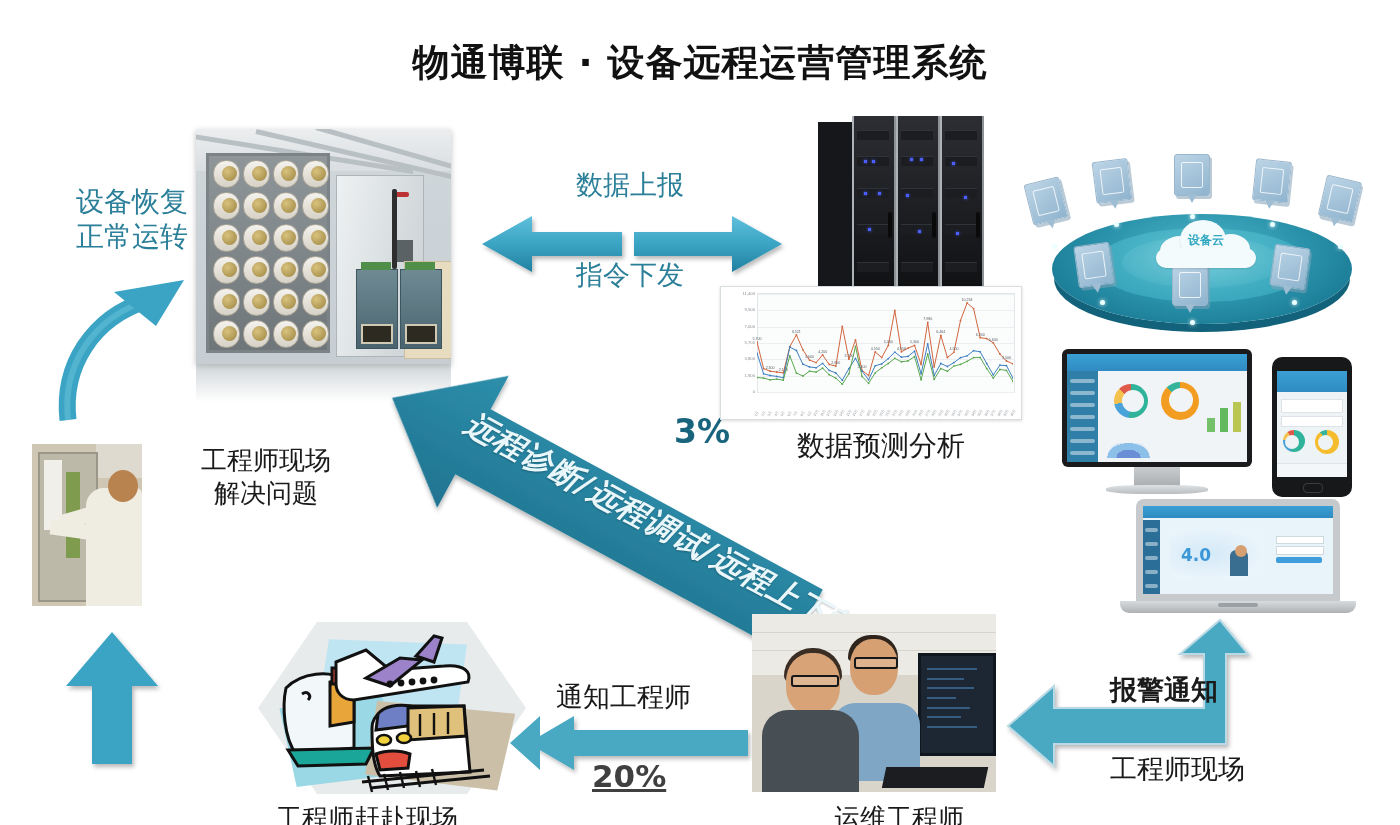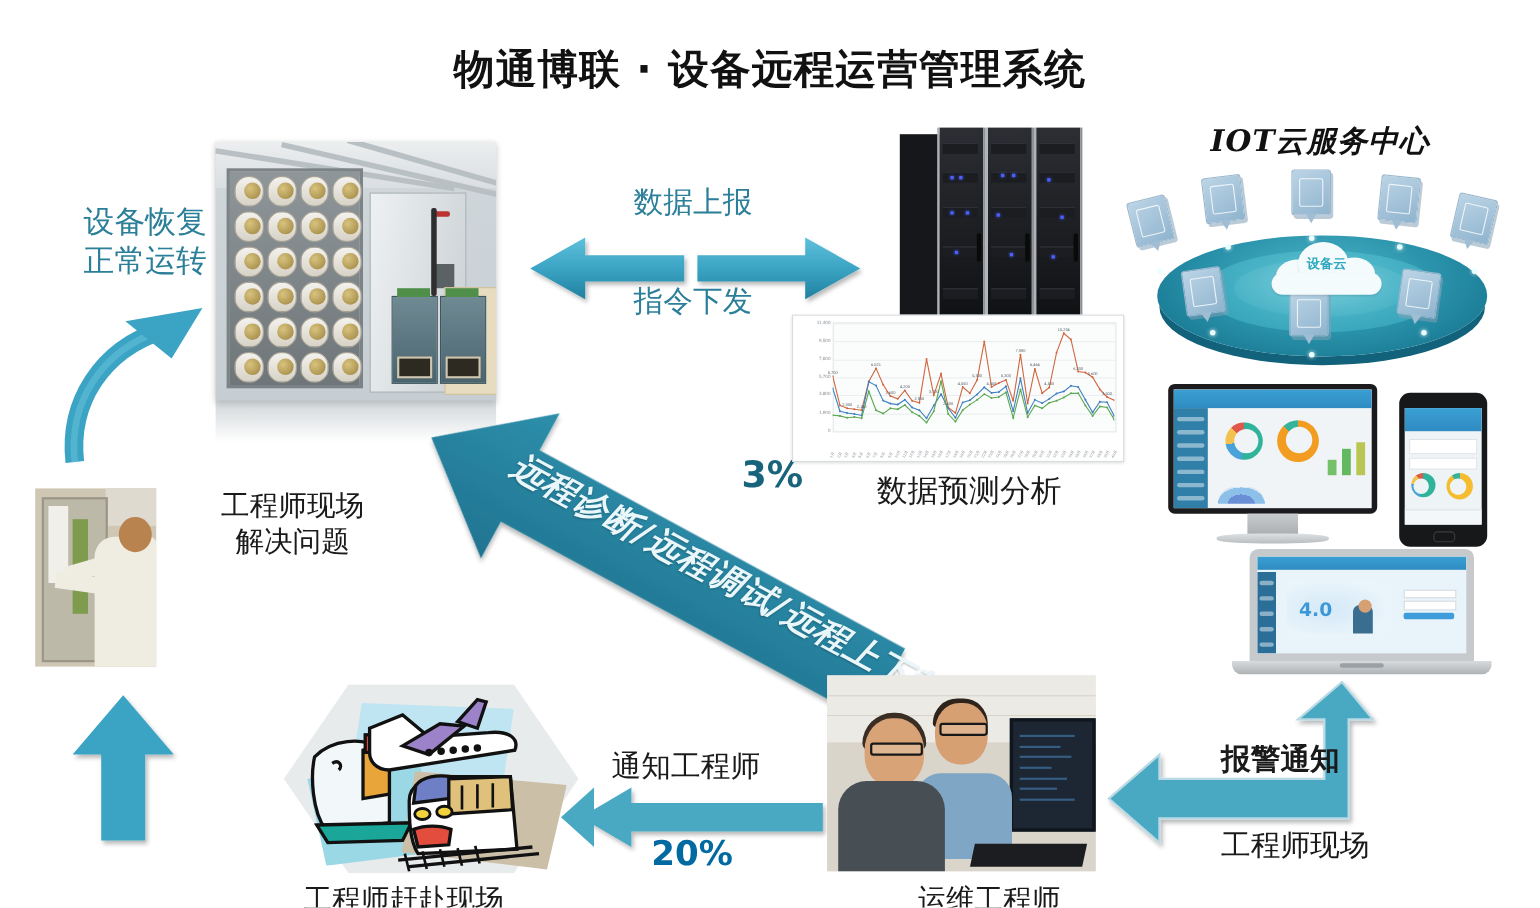--- a/index.html
+++ b/index.html
@@ -314,7 +314,6 @@
   </div>
   <div class="abs" id="serversRefl"></div>
 
-  <div class="abs" id="iotTitle">IOT云服务中心</div>
 
   <div class="abs" id="iot">
     <div class="disc"></div>

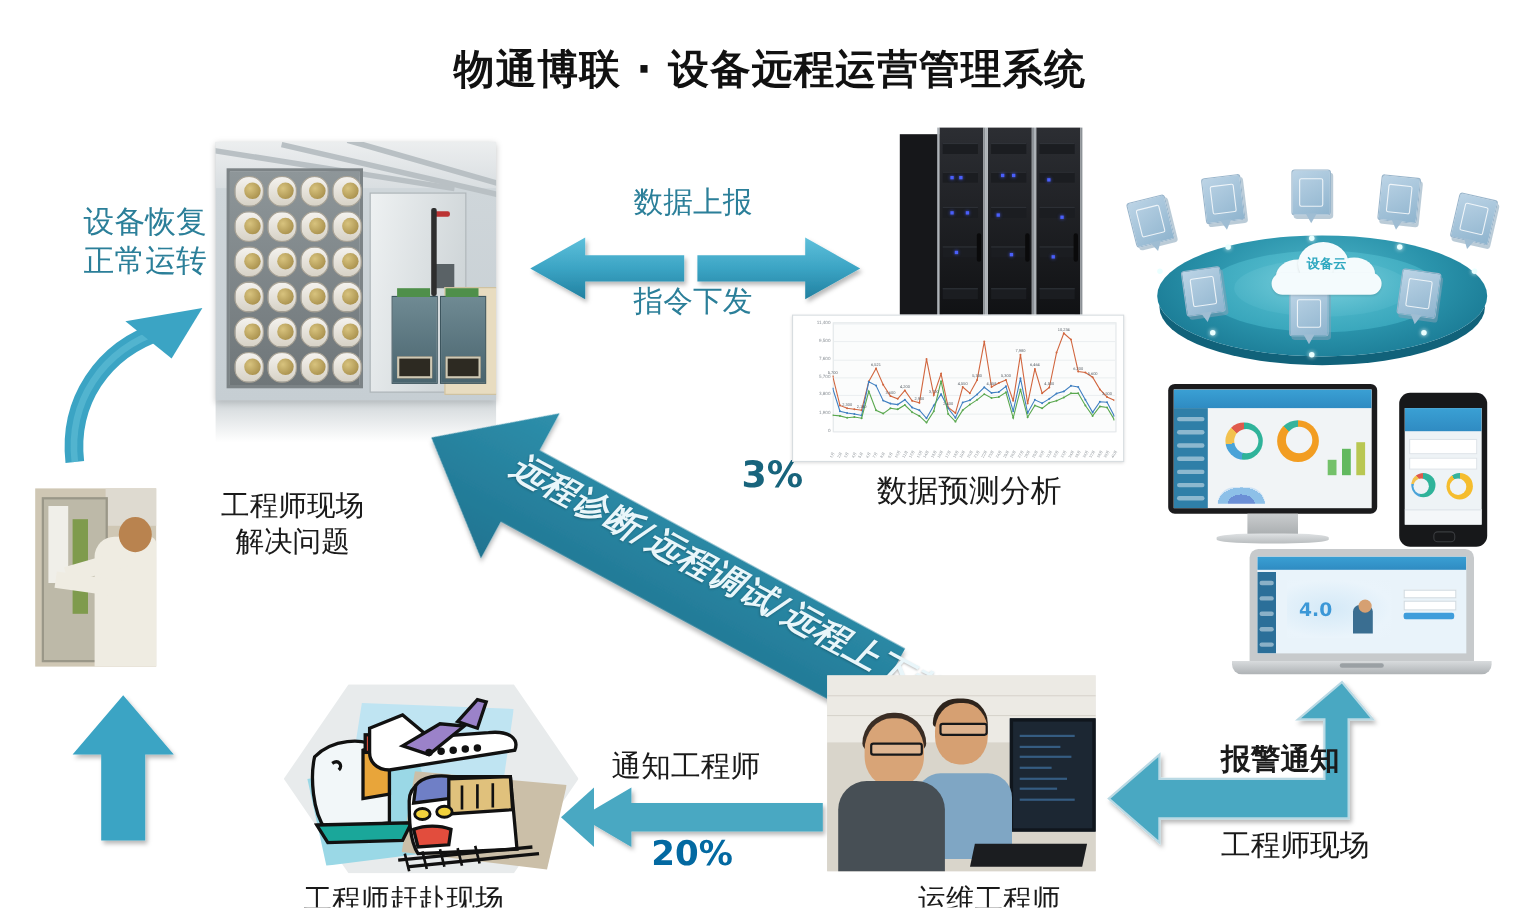--- a/index.html
+++ b/index.html
@@ -23,7 +23,7 @@
   .lbl{font-family:"DejaVu Serif","Liberation Serif",serif;white-space:pre-line;line-height:1.26;}
   .lbl-teal{color:#2b7f99;text-align:center;}
   .lbl-black{color:#1a1a1a;}
-  .lbl-orange{color:#0369a1;font-family:"DejaVu Sans","Liberation Sans",sans-serif;font-weight:bold;}
+  .lbl-orange{color:#404040;font-family:"DejaVu Sans","Liberation Sans",sans-serif;font-weight:bold;text-decoration:underline;}
   .lbl-deepteal{color:#18647c;font-family:"DejaVu Sans","Liberation Sans",sans-serif;font-weight:bold;}
 
   

